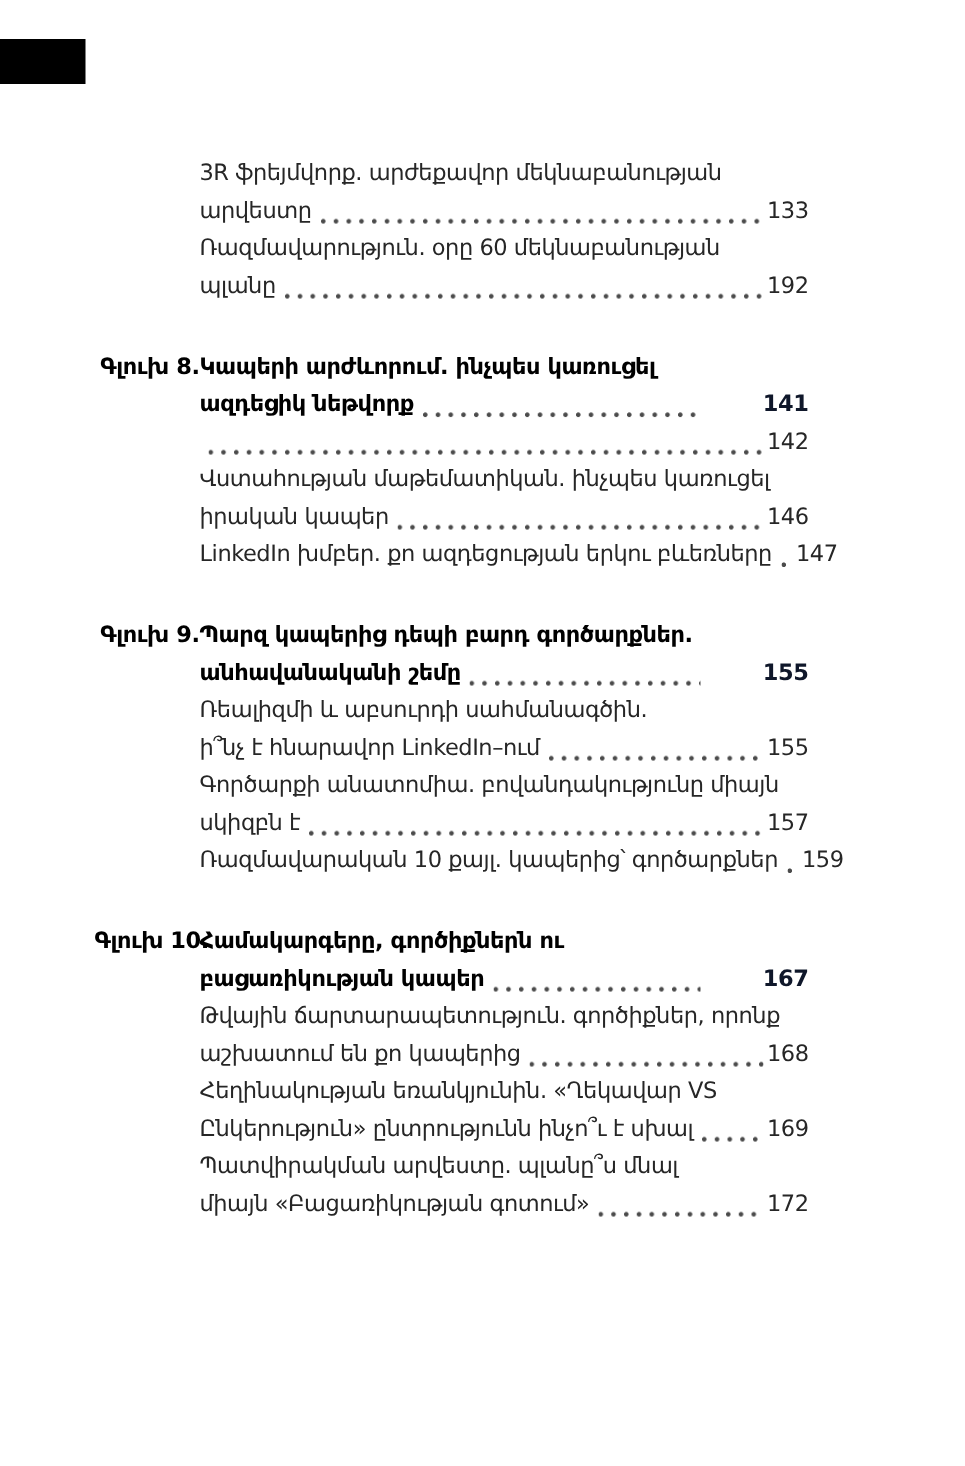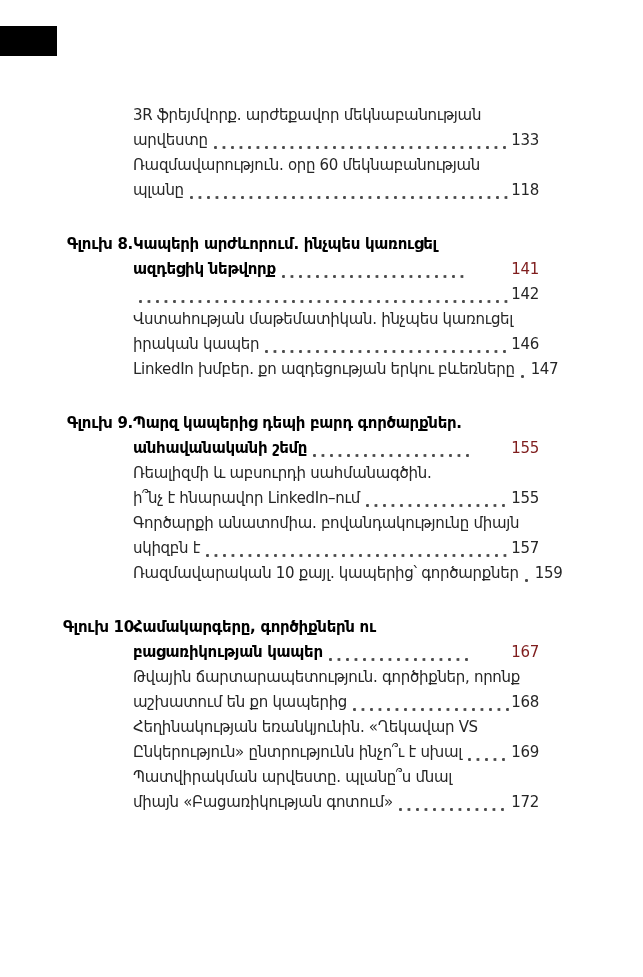--- a/index.html
+++ b/index.html
@@ -73,7 +73,7 @@
           <div class="row">
             <span class="txt">պլանը</span>
             <span class="leader"></span>
-            <span class="pagenum">118</span>
+            <span class="pagenum">192</span>
           </div>
         </div>
       </div>

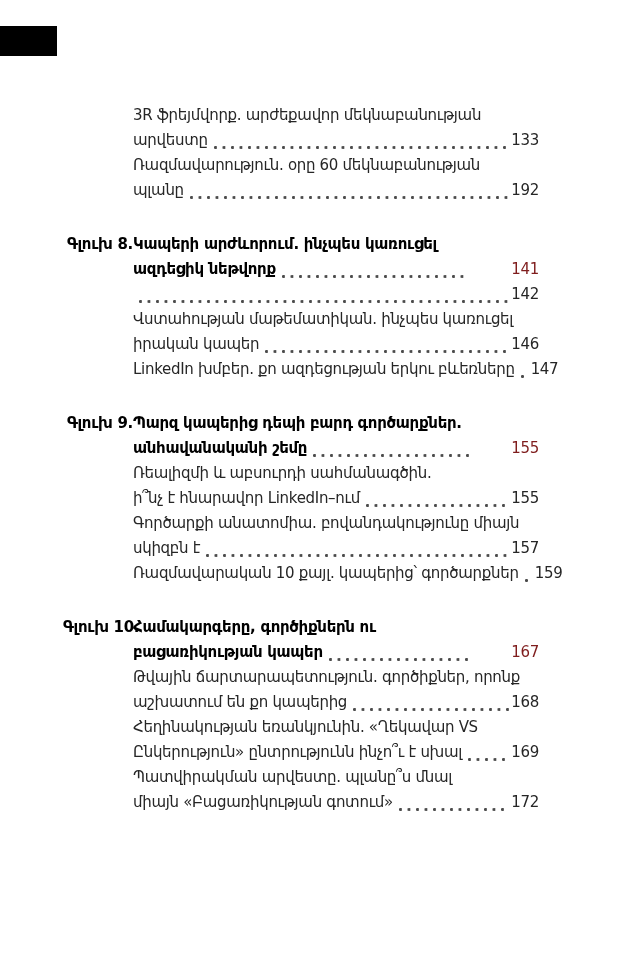--- a/index.html
+++ b/index.html
@@ -48,7 +48,7 @@
     background-repeat: repeat-x;
   }
   .pagenum { white-space: nowrap; flex: 0 0 auto; }
-  .chapter-title .pagenum { font-weight: normal; color: #7f1d1d; margin-left: 40px; }
+  .chapter-title .pagenum { font-weight: bold; color: #0f172a; margin-left: 40px; }
 </style>
 </head>
 <body>

